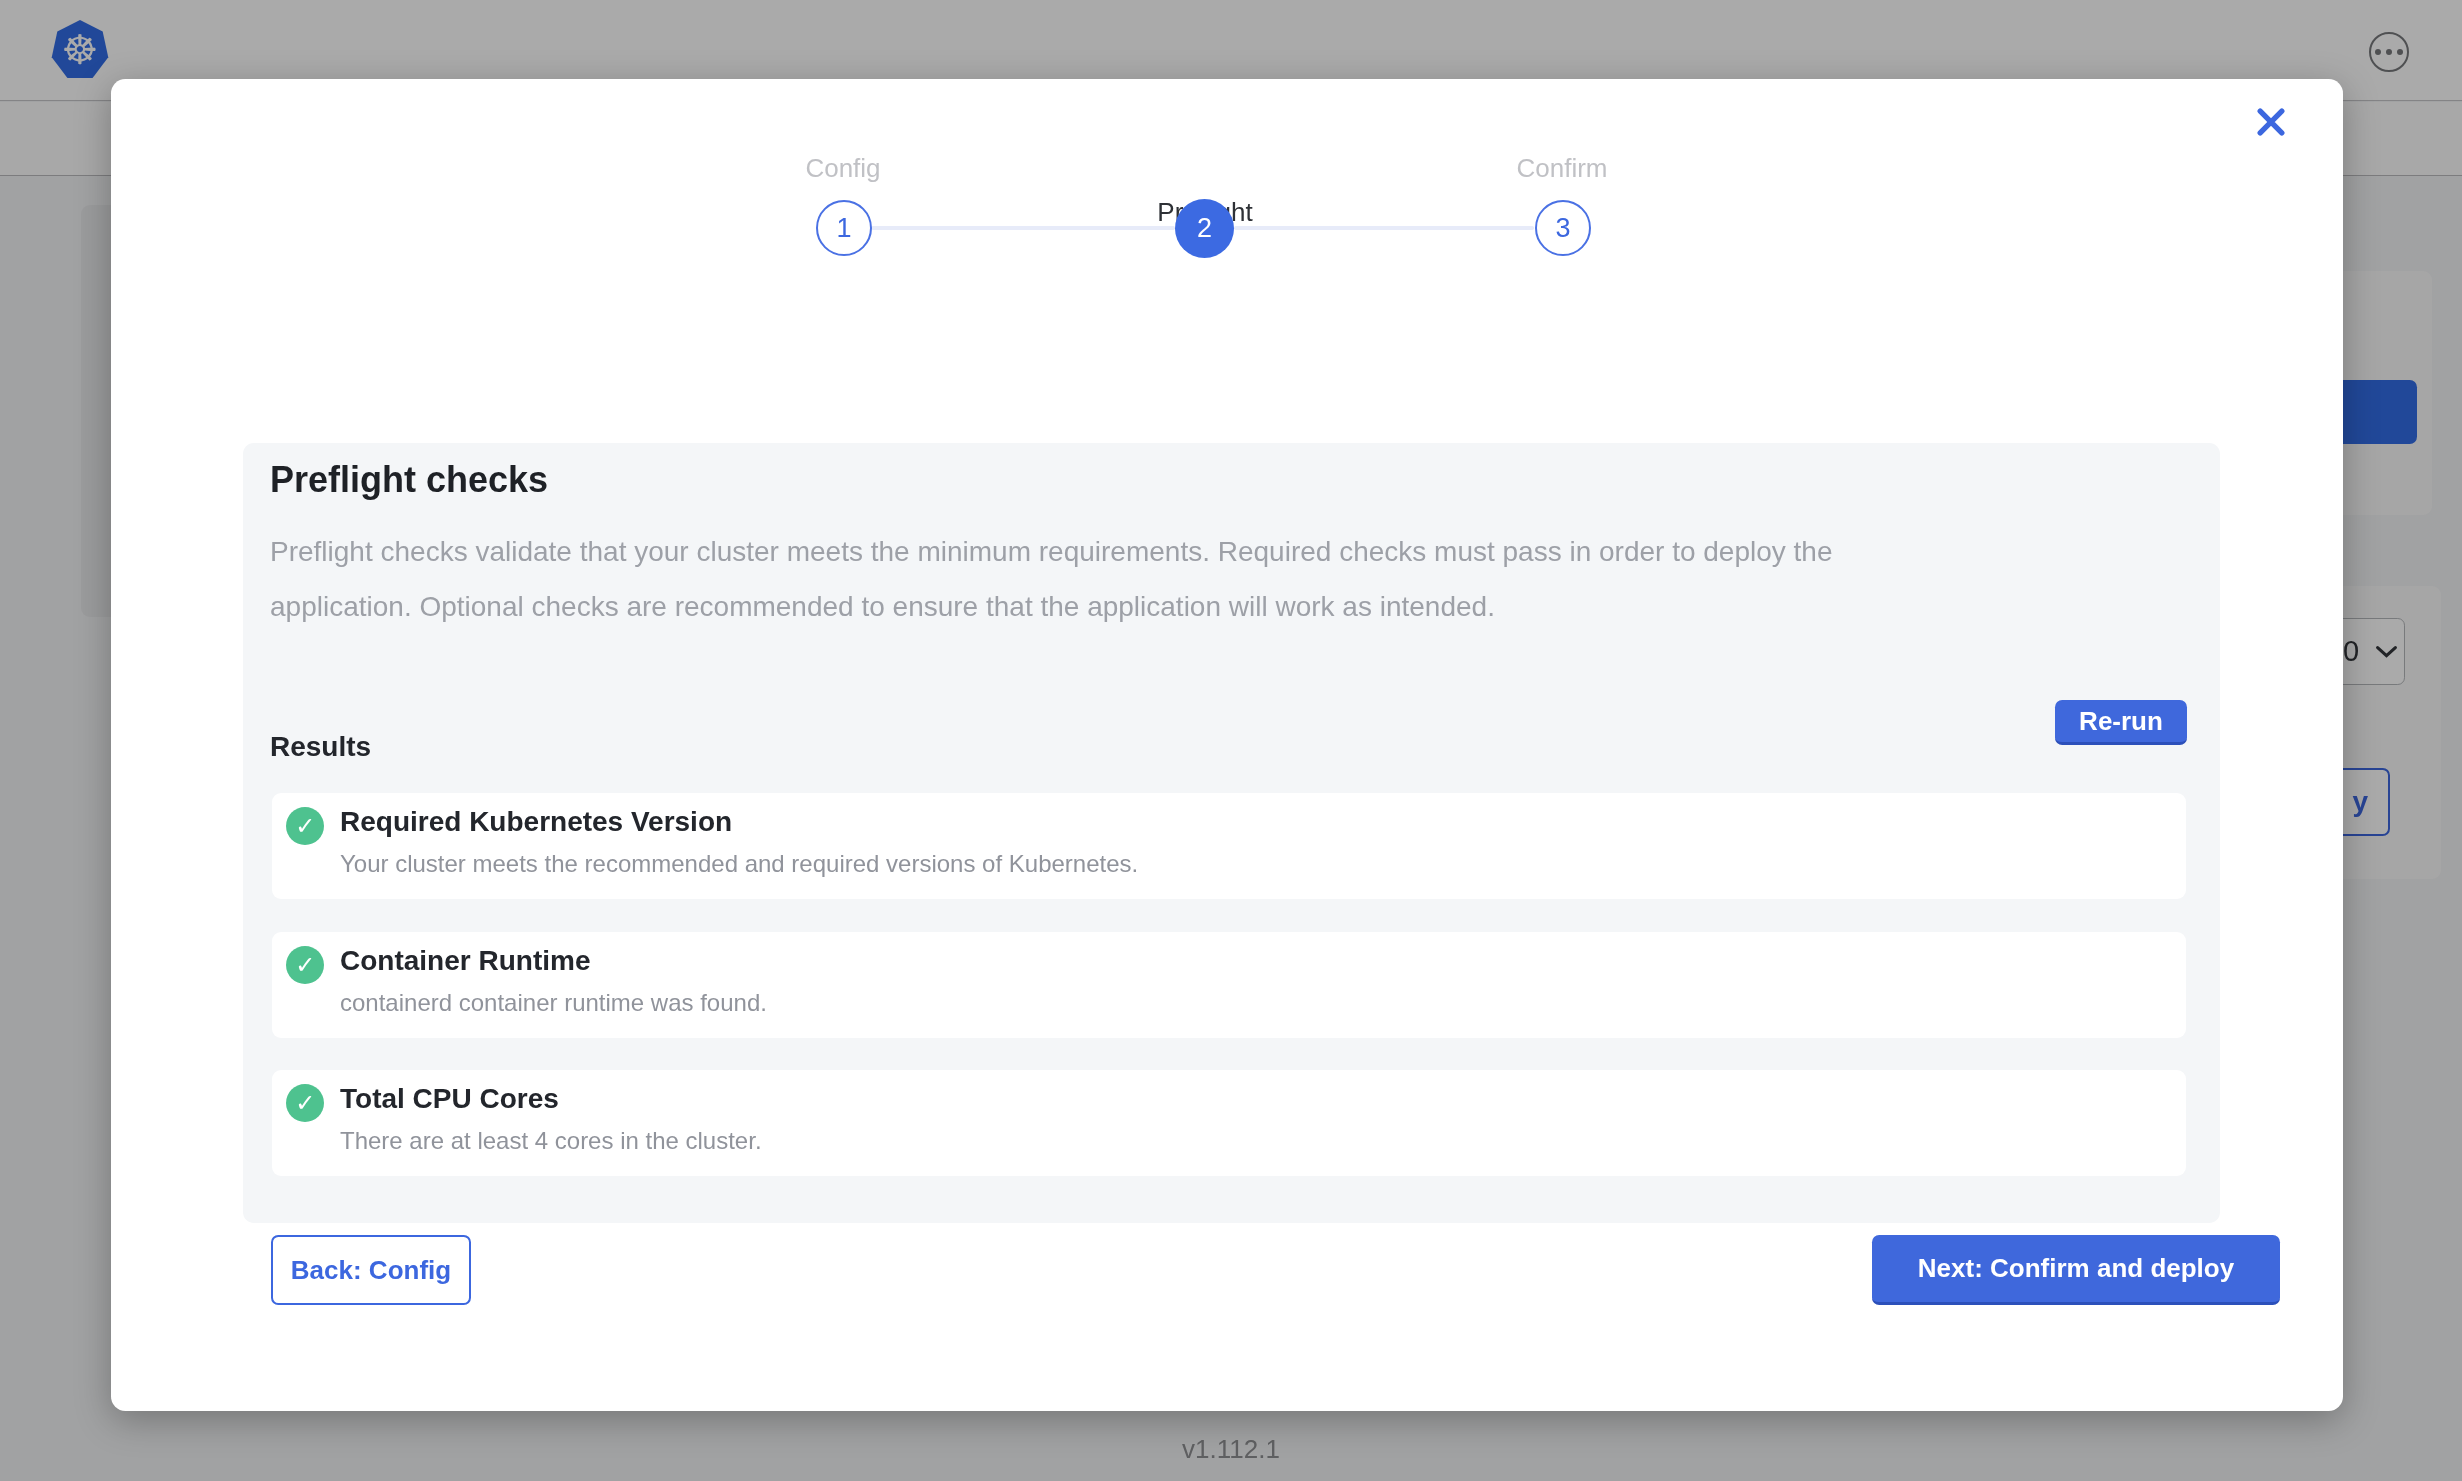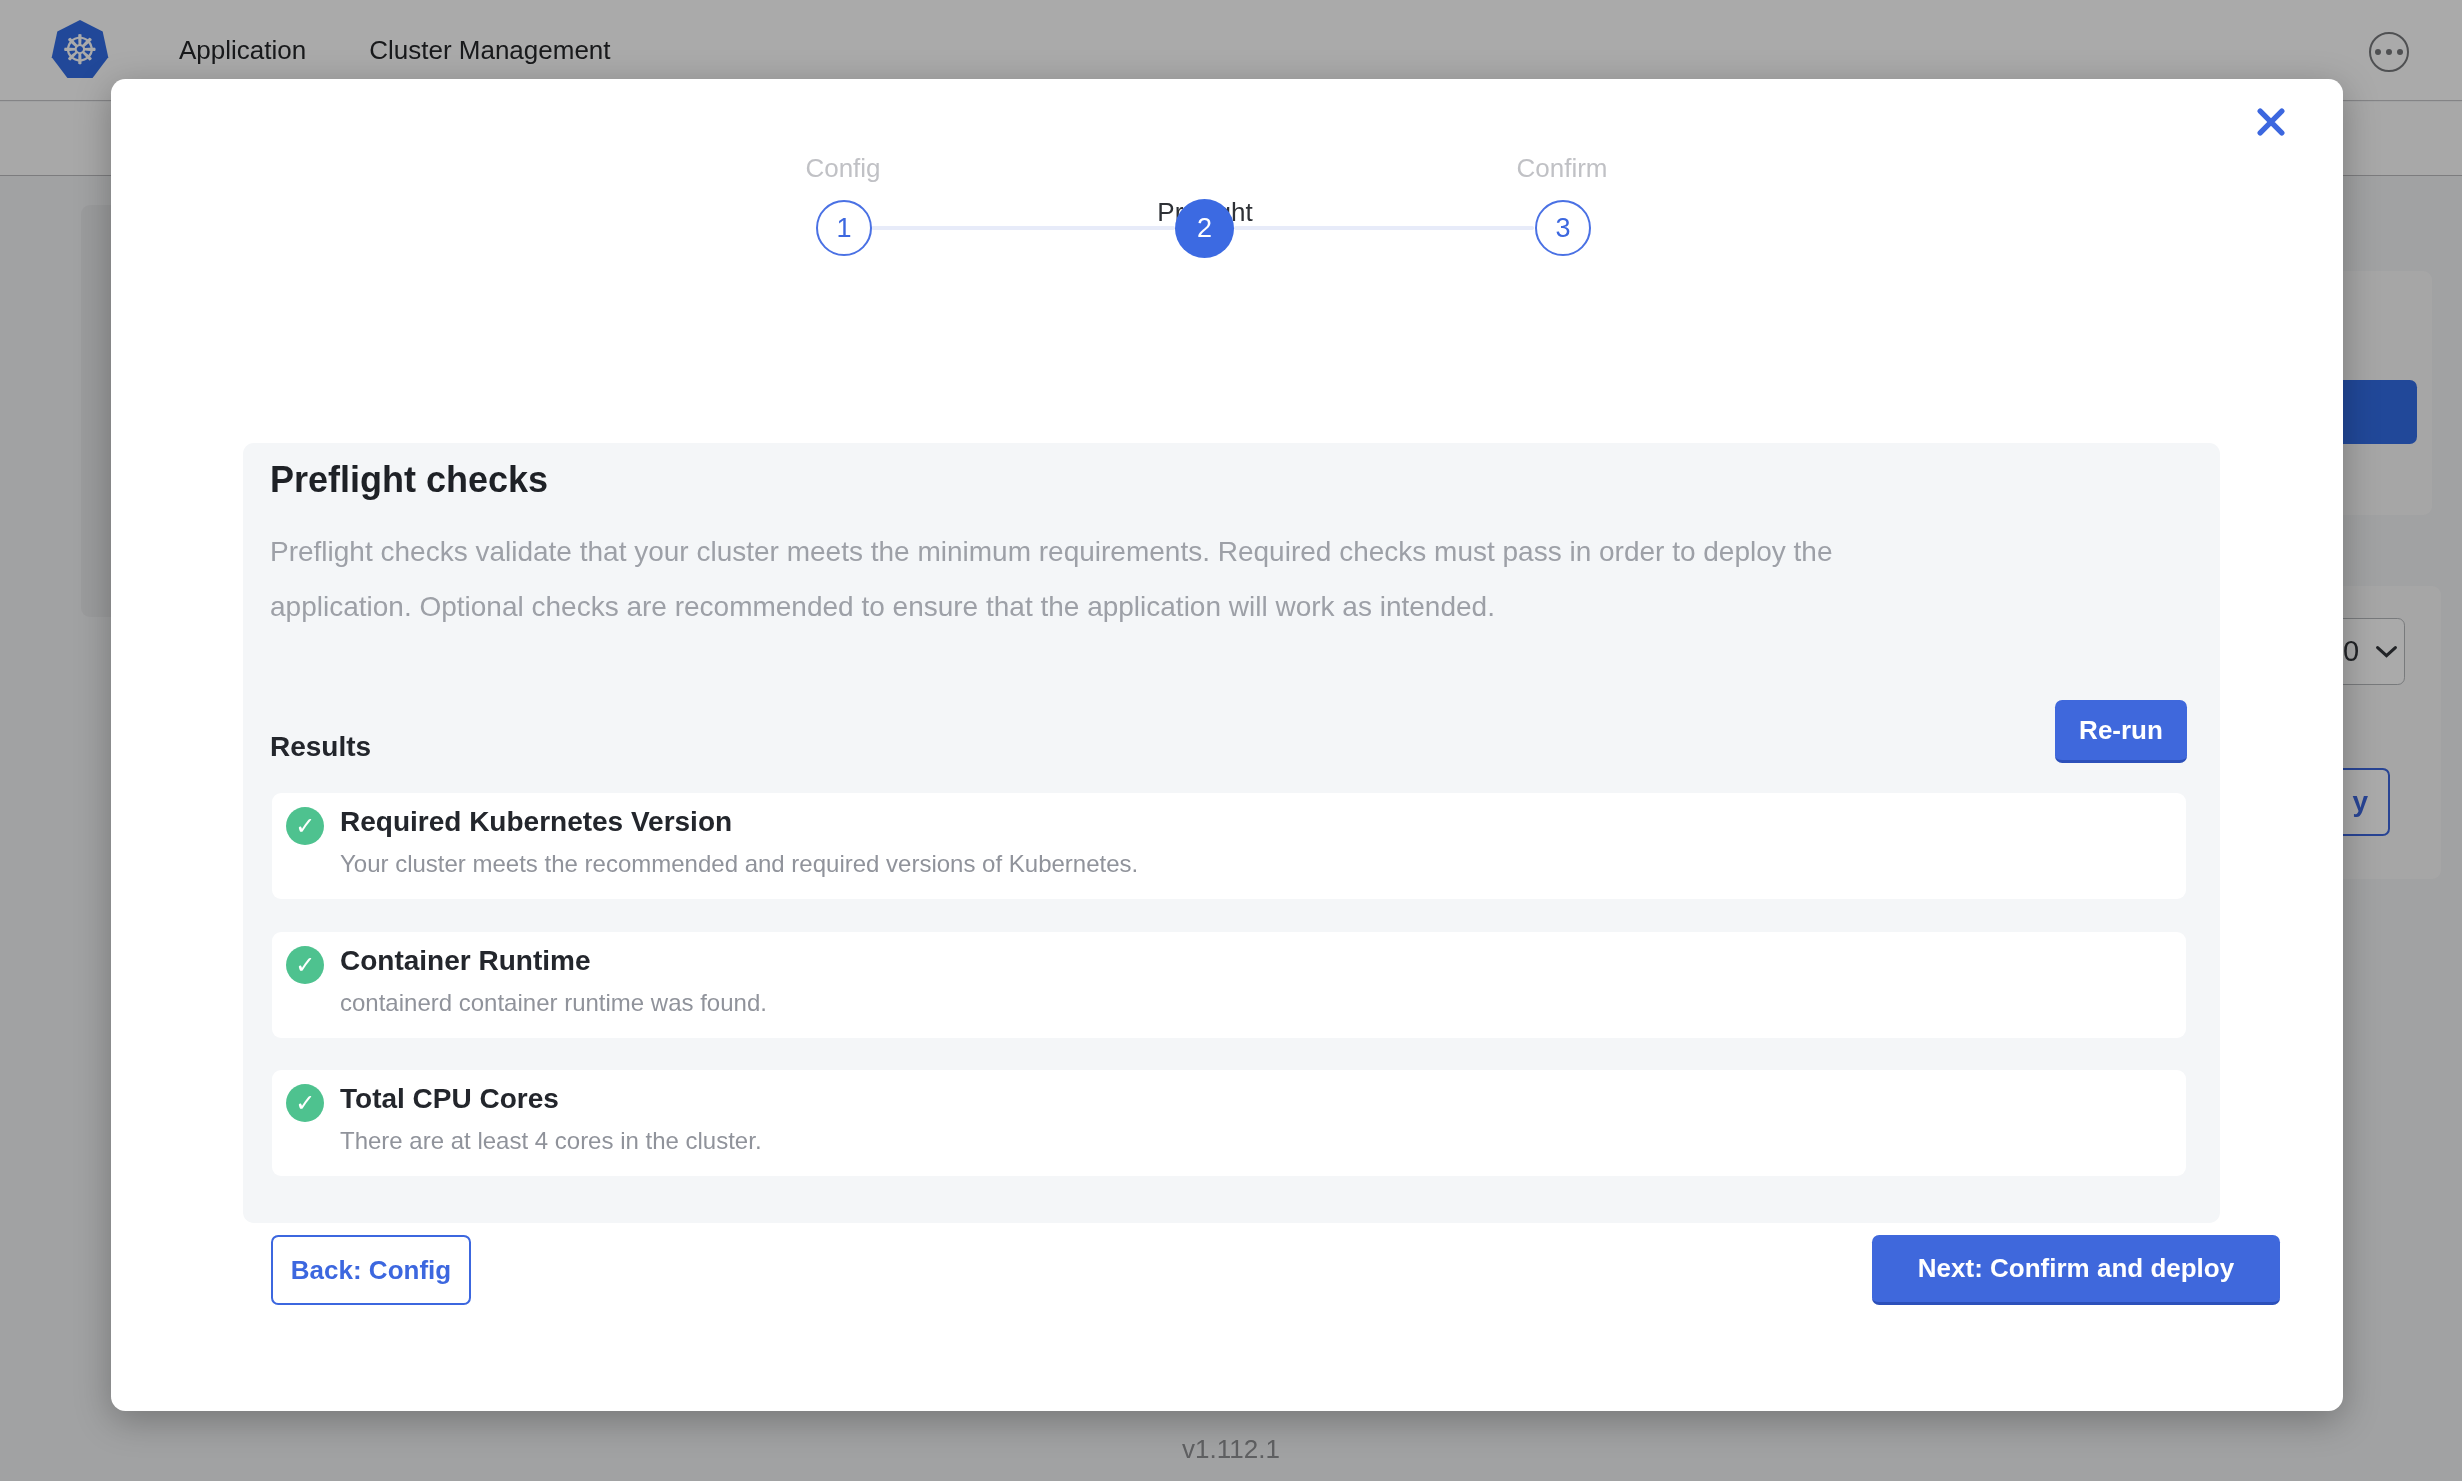--- a/index.html
+++ b/index.html
@@ -117,10 +117,6 @@
     <div class="logo">
       <span>☸</span>
     </div>
-    <nav class="nav-tabs">
-      <span class="nav-tab">Application</span>
-      <span class="nav-tab">Cluster Management</span>
-    </nav>
     <button class="more-btn">
         <i></i>
         <i></i>

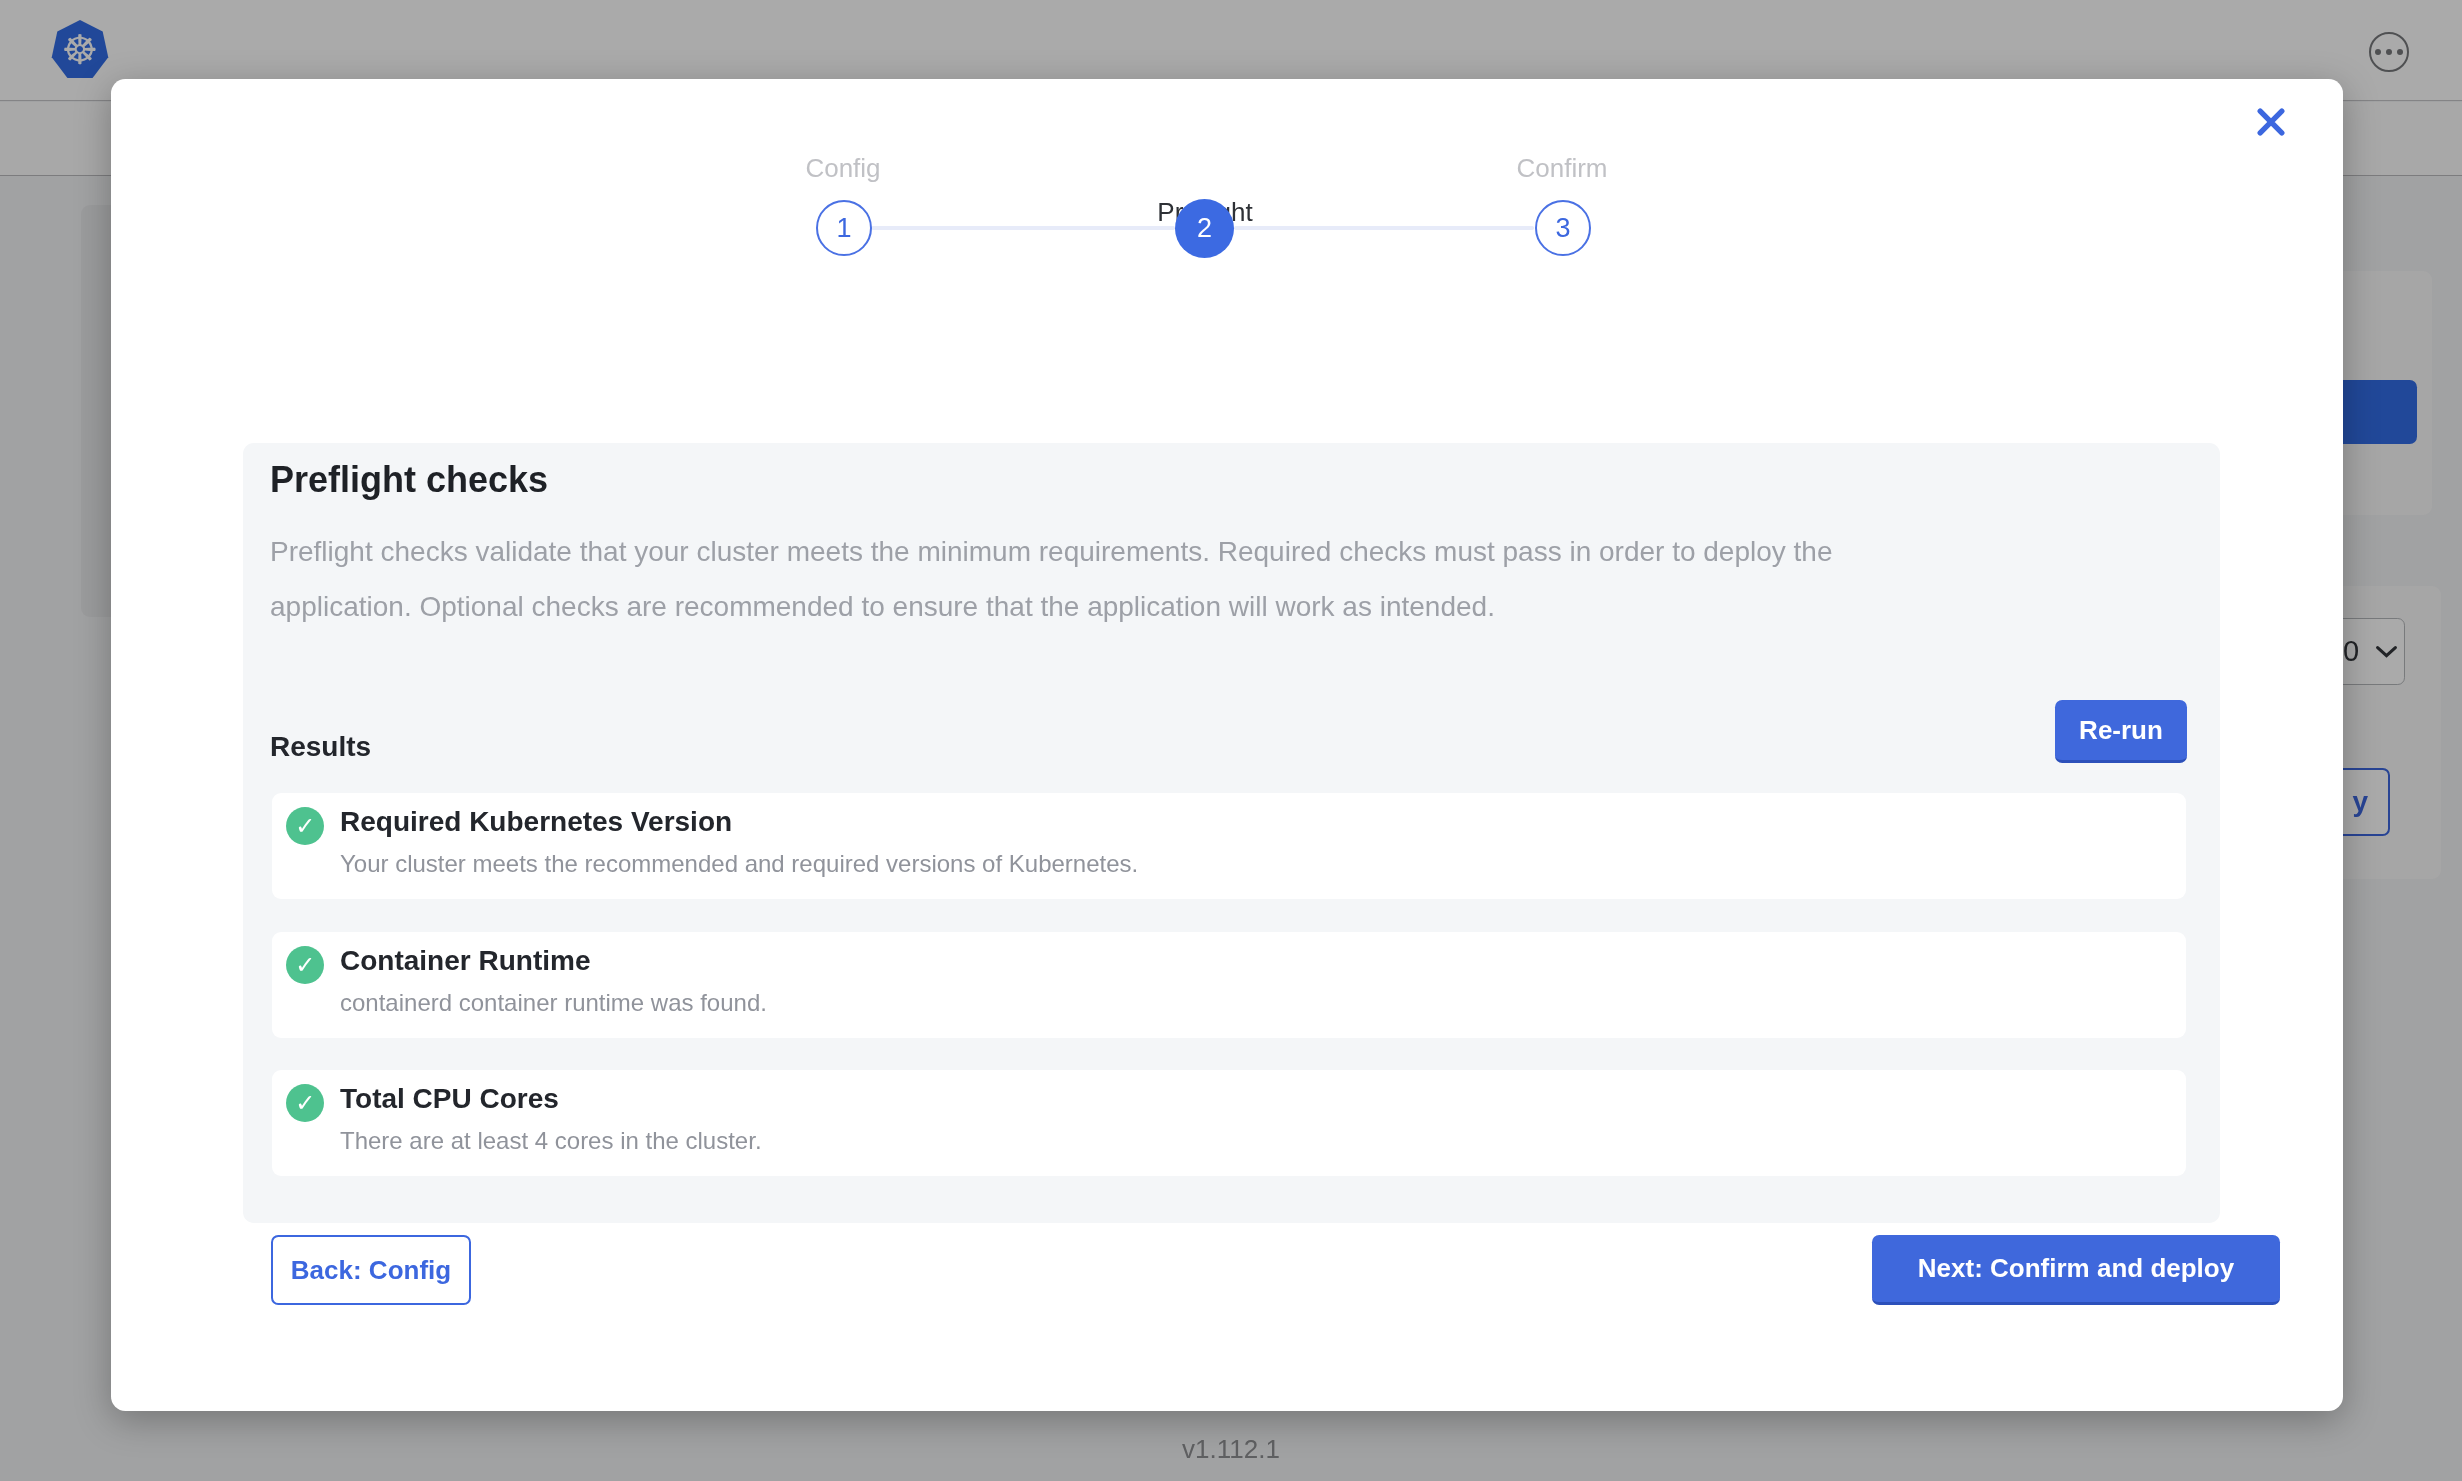--- a/index.html
+++ b/index.html
@@ -79,7 +79,7 @@
   .desc { position:absolute; left:27px; top:81px; width:1928px; font-size:28px; line-height:55px; color:#9da0a7; }
   .results-heading { position:absolute; left:27px; top:288px; font-size:28px; font-weight:bold; color:#23262c; }
   .rerun-btn {
-    position:absolute; left:1812px; top:257px; width:132px; height:63px;
+    position:absolute; left:1812px; top:257px; width:132px; height:45px;
     background:#3f68dc; border:none; border-bottom:3.6px solid #2c50ba; border-radius:7.2px;
     color:#ffffff; font-size:26px; font-weight:bold; cursor:pointer;
     font-family:"Liberation Sans","DejaVu Sans",sans-serif;

